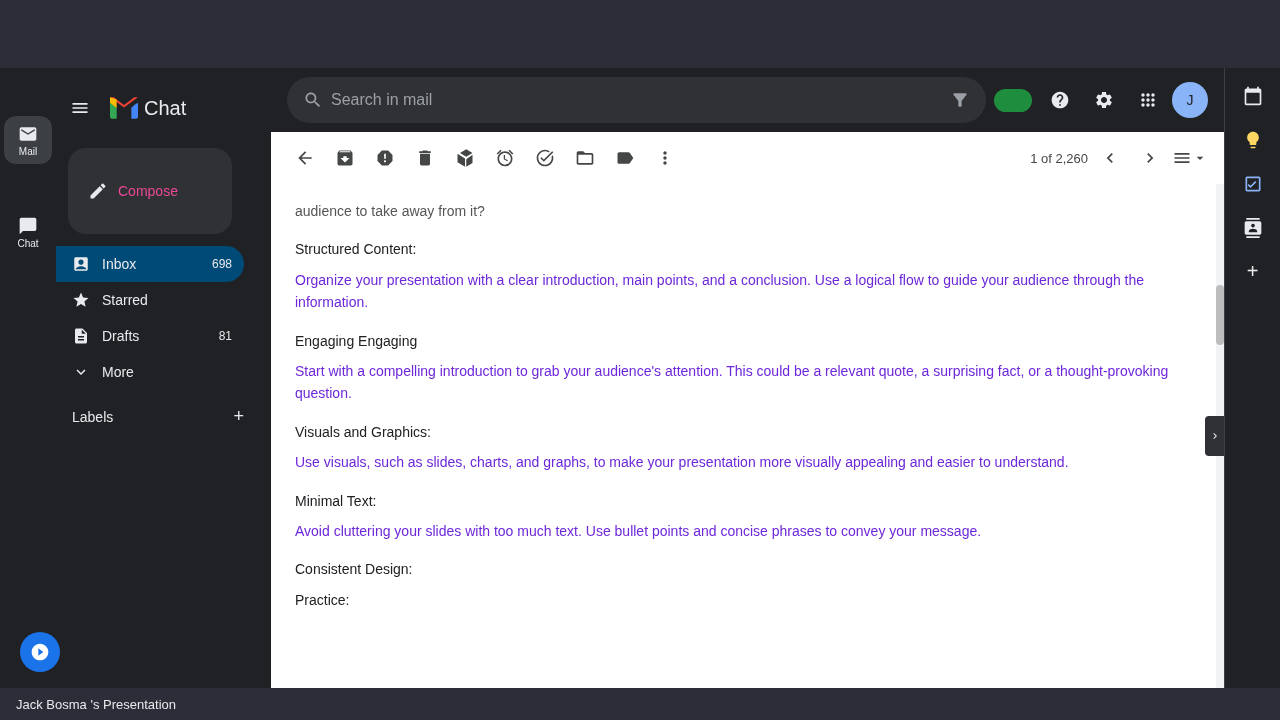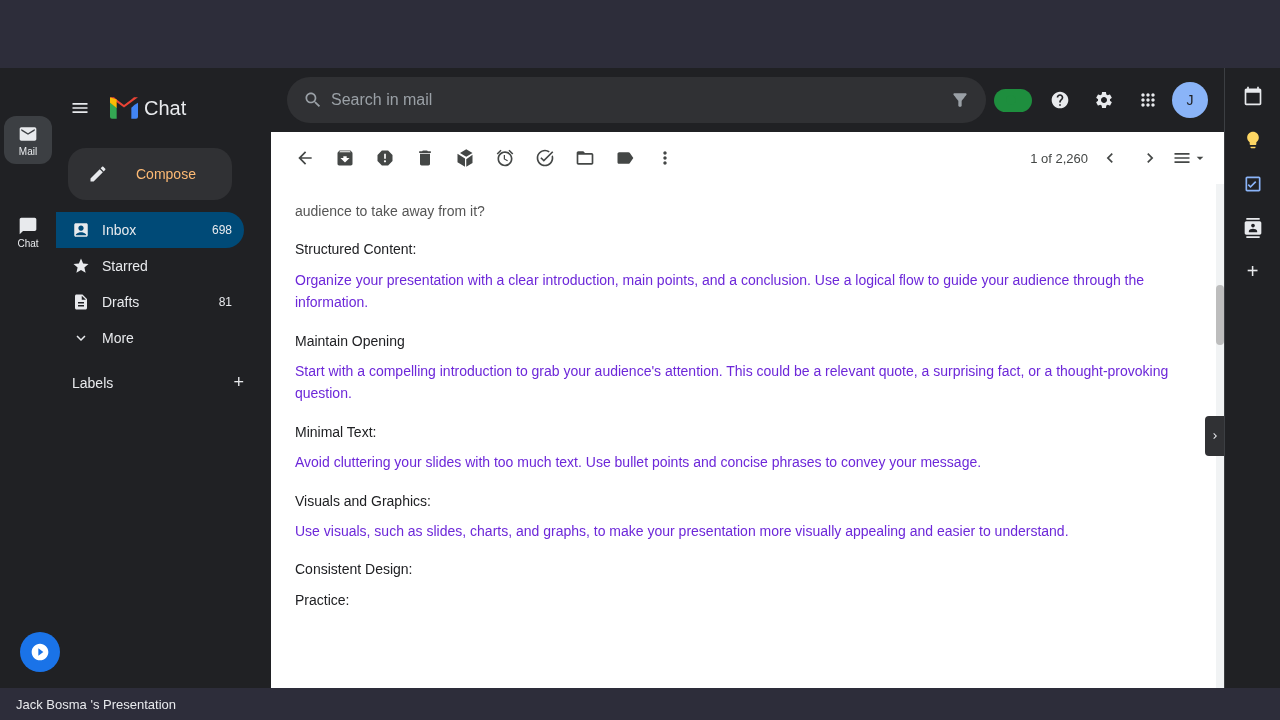--- a/index.html
+++ b/index.html
@@ -82,12 +82,12 @@
       background: #303134;
       border: none;
       border-radius: 18px;
-      padding: 16px 20px;
-      display: flex;
-      align-items: center;
-      gap: 28px;
-      cursor: pointer;
-      color: #fdba74;
+      padding: 33px 20px;
+      display: flex;
+      align-items: center;
+      gap: 10px;
+      cursor: pointer;
+      color: #ec4899;
       font-size: 14px;
       font-weight: 500;
       width: 164px;

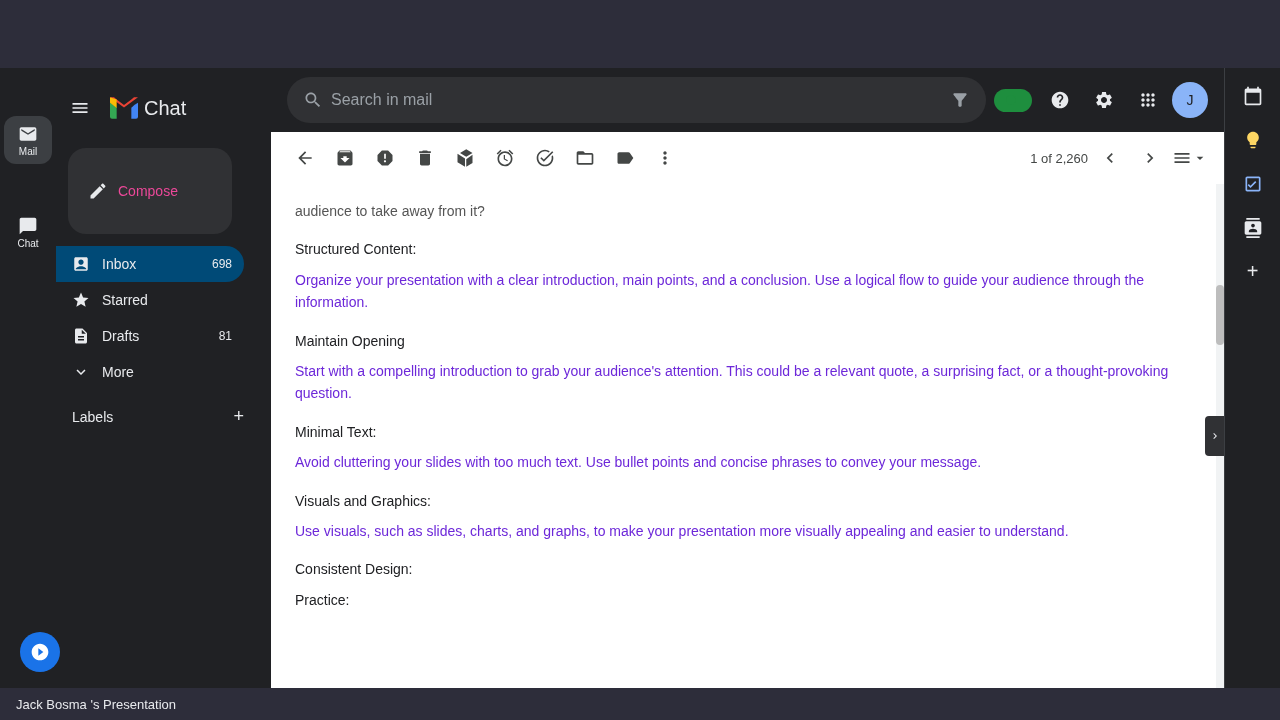--- a/index.html
+++ b/index.html
@@ -626,7 +626,7 @@
         </div>
 
         <div>
-          <p class="email-section-title">Maintain Opening</p>
+          <p class="email-section-title">Engaging Engaging</p>
           <p class="email-section-body">Start with a compelling introduction to grab your audience's attention. This could be a relevant quote, a surprising fact, or a thought-provoking question.</p>
         </div>
 

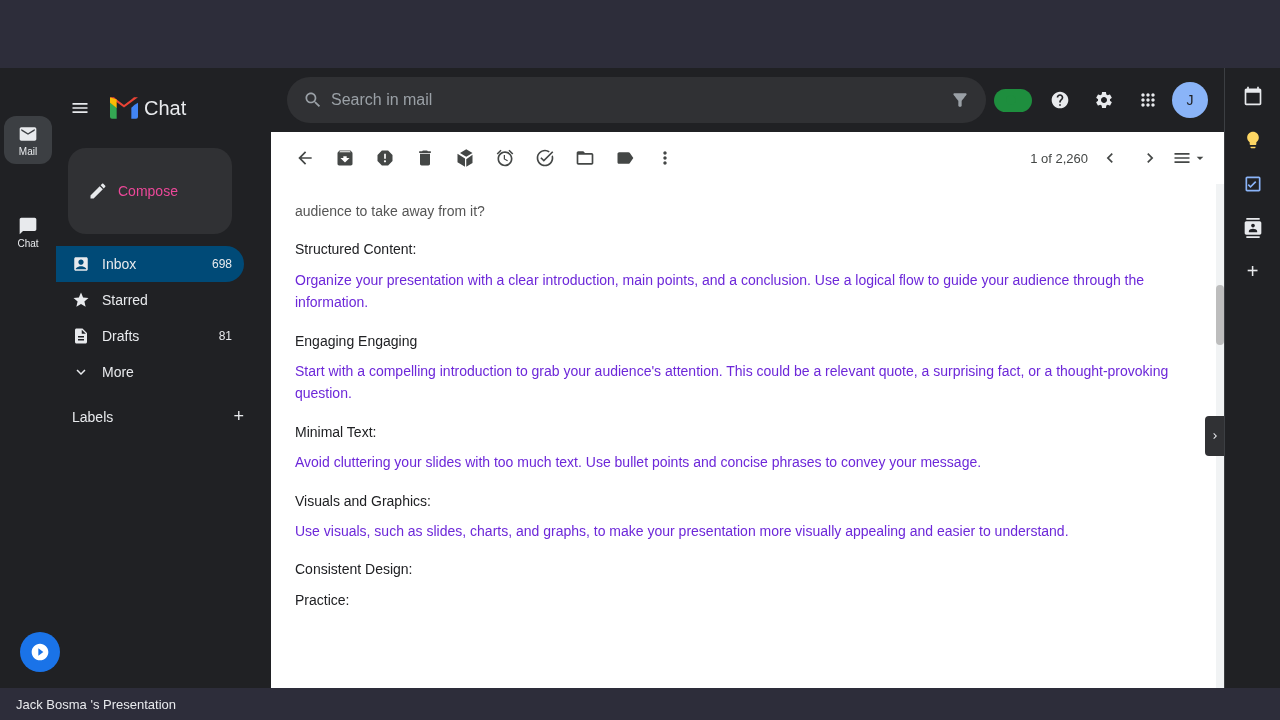--- a/index.html
+++ b/index.html
@@ -631,13 +631,13 @@
         </div>
 
         <div>
+          <p class="email-section-title">Visuals and Graphics:</p>
+          <p class="email-section-body">Use visuals, such as slides, charts, and graphs, to make your presentation more visually appealing and easier to understand.</p>
+        </div>
+
+        <div>
           <p class="email-section-title">Minimal Text:</p>
           <p class="email-section-body">Avoid cluttering your slides with too much text. Use bullet points and concise phrases to convey your message.</p>
-        </div>
-
-        <div>
-          <p class="email-section-title">Visuals and Graphics:</p>
-          <p class="email-section-body">Use visuals, such as slides, charts, and graphs, to make your presentation more visually appealing and easier to understand.</p>
         </div>
 
         <div>

